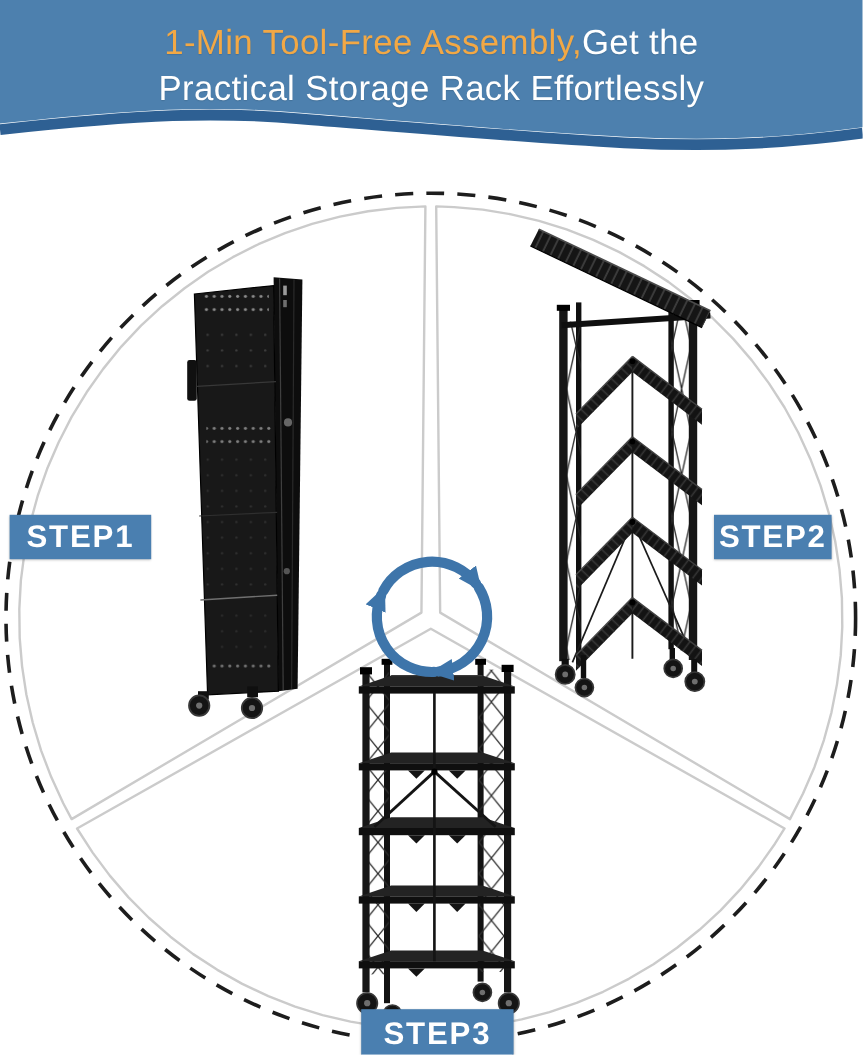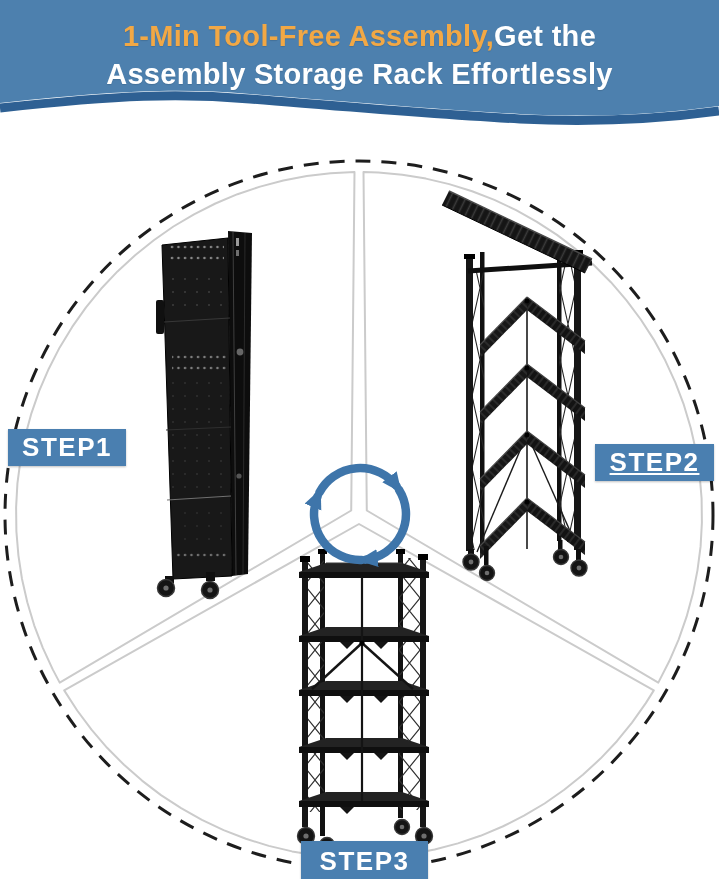--- a/index.html
+++ b/index.html
@@ -9,7 +9,7 @@
 
   
   .header-text{position:absolute;top:17px;left:0;width:719px;text-align:center;
-               font-weight:bold;font-size:29px;line-height:38px;color:#fff;letter-spacing:.3px;
+               font-weight:normal;font-size:29px;line-height:38px;color:#fff;letter-spacing:.3px;
                text-shadow:0 1px 1px rgba(0,0,0,.12);}
   .header-text .accent{color:var(--accent-orange,#f2a845);}
 

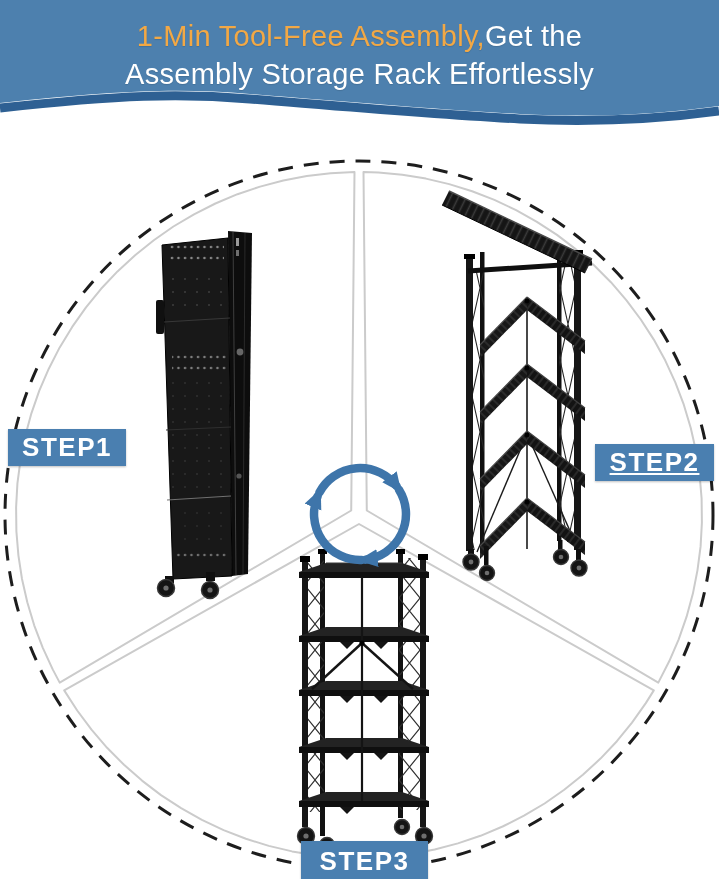--- a/index.html
+++ b/index.html
@@ -228,7 +228,7 @@
 
   <div class="header-text">
     <div><span class="accent">1-Min Tool-Free Assembly,</span><span>Get the</span></div>
-    <div>Assembly Storage Rack Effortlessly</div>
+    <div>Practical Storage Rack Effortlessly</div>
   </div>
 
   <div class="badge badge1">STEP1</div>

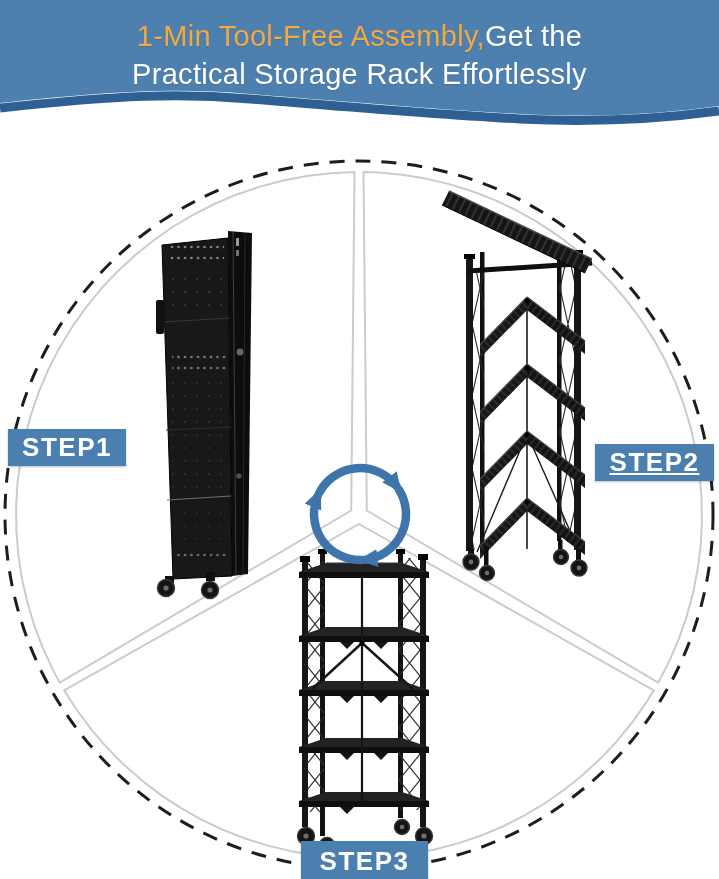--- a/index.html
+++ b/index.html
@@ -18,7 +18,7 @@
          background:var(--badge-bg,#4a7fb0);color:#fff;font-weight:bold;font-size:26px;
          letter-spacing:1.5px;box-shadow:0 1px 2px rgba(0,0,0,.25);}
   .badge1{left:8px;top:429px;width:118px;height:37px;}
-  .badge2{left:595px;top:444px;width:119px;height:37px;text-decoration:underline;}
+  .badge2{left:595px;top:429px;width:98px;height:37px;}
   .badge3{left:301px;top:841px;width:127px;height:40px;}
 
   

